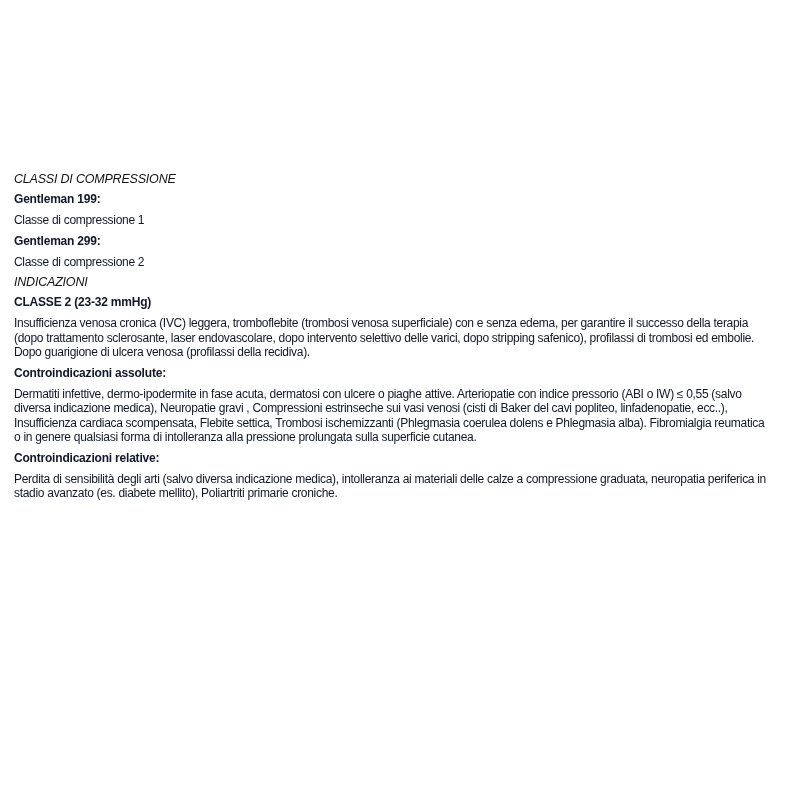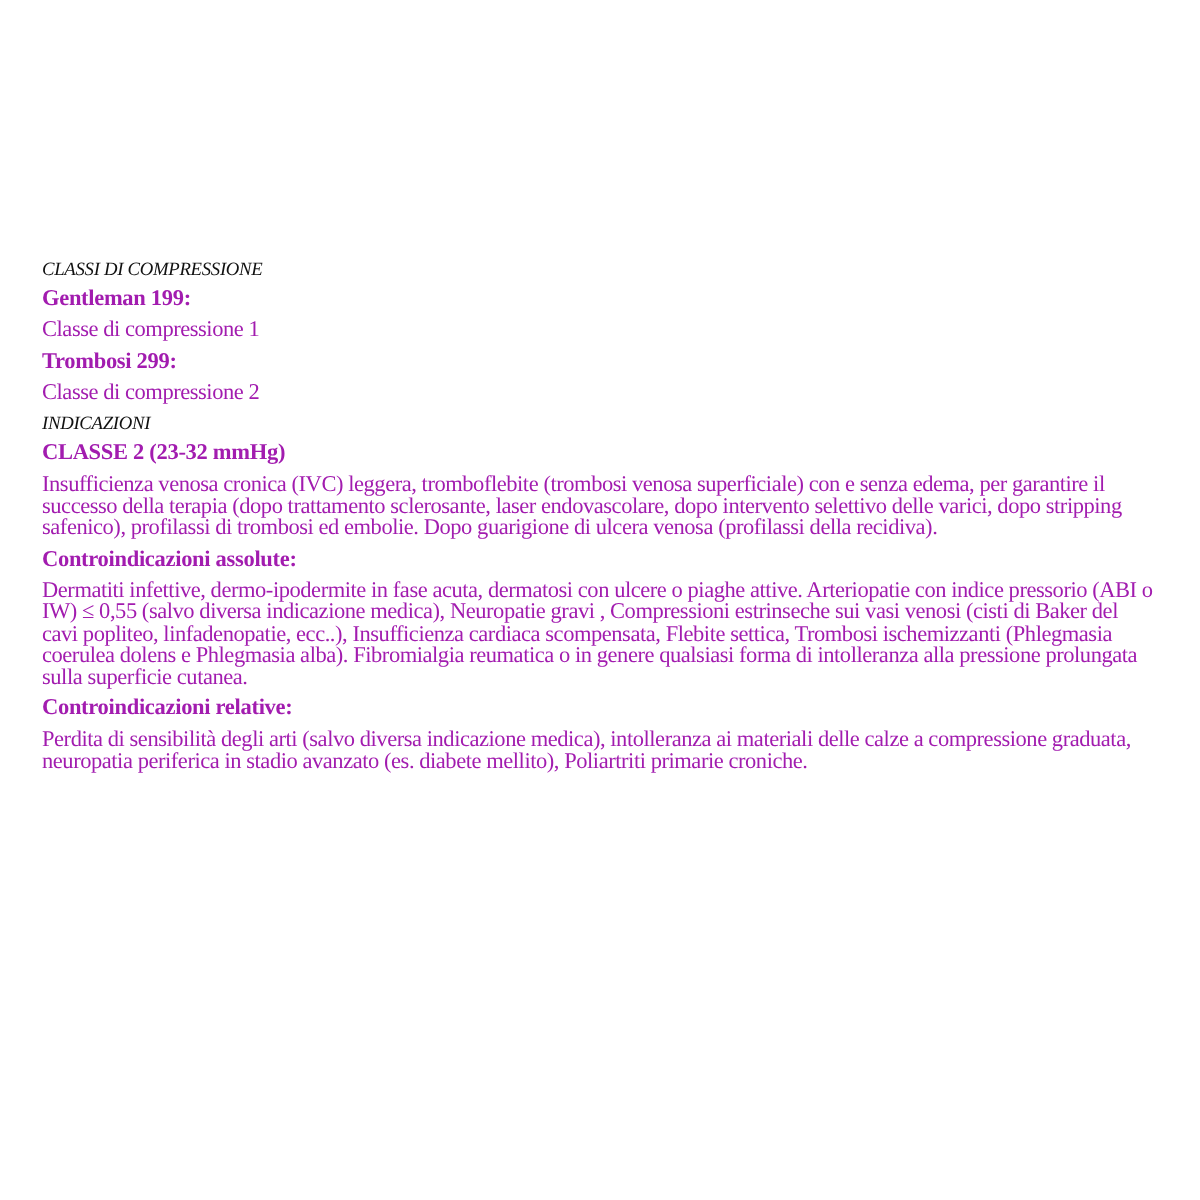--- a/index.html
+++ b/index.html
@@ -17,8 +17,7 @@
   .doc {
     box-sizing: border-box;
     width: 784px;
-    padding: 172px 12px 0 28px;
-    font-family: Liberation Serif, serif;
+    padding: 172px 12px 0 14px;
   }
   .doc p {
     margin: 0 0 6px 0;

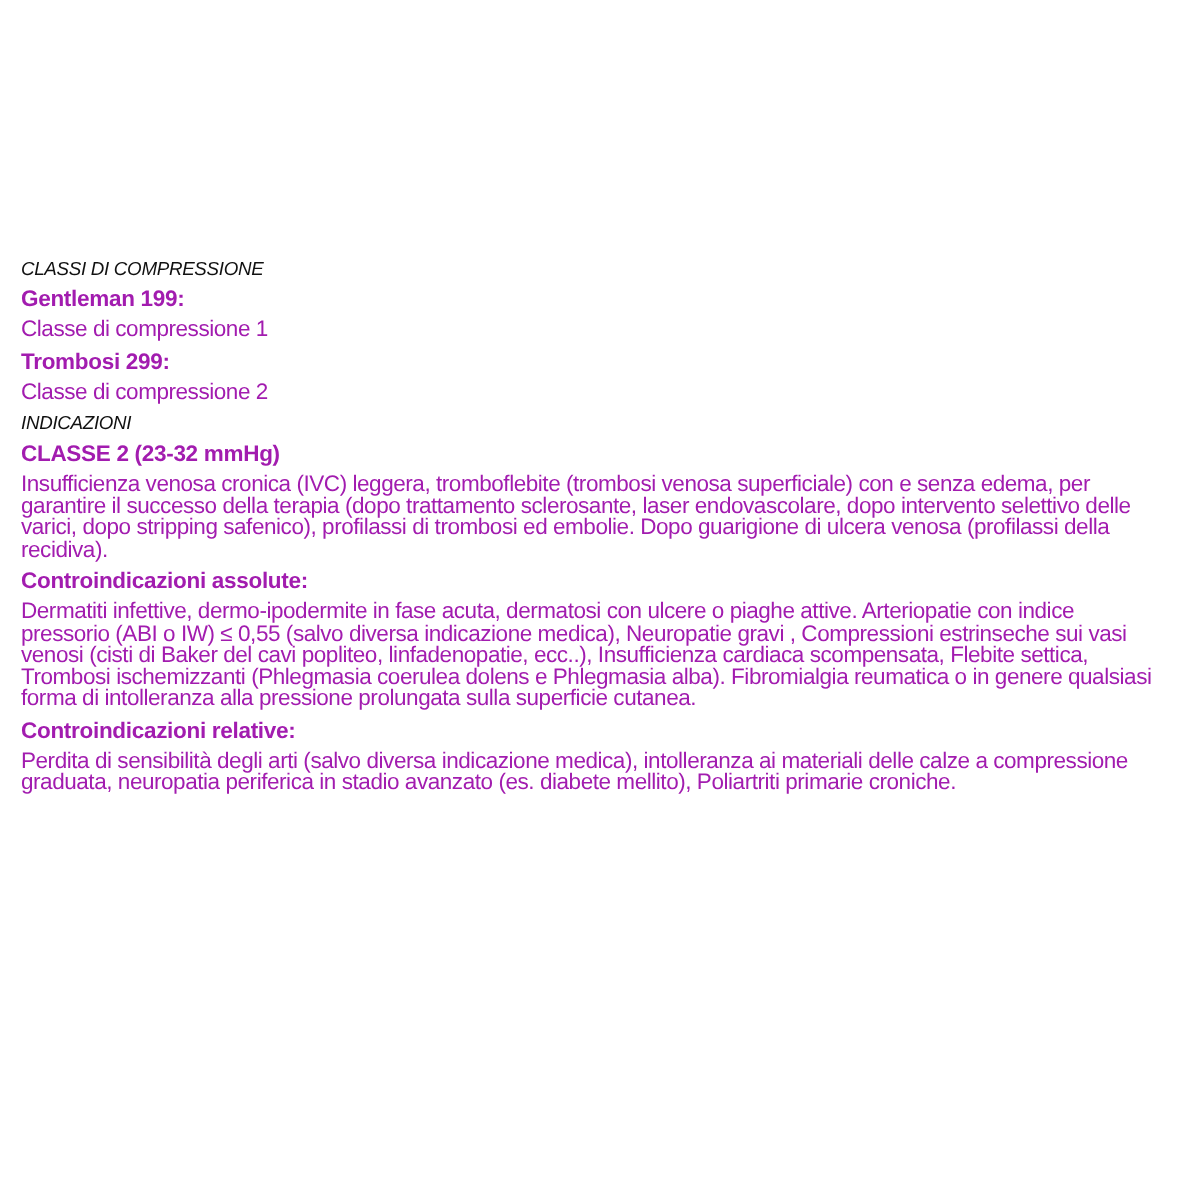--- a/index.html
+++ b/index.html
@@ -21,10 +21,10 @@
   }
   .doc p {
     margin: 0 0 6px 0;
-    font-size: 15px;
+    font-size: 12px;
     line-height: 14.5px;
     letter-spacing: -0.3px;
-    color: #a21caf;
+    color: #0f172a;
   }
   .doc p.bold {
     font-weight: bold;

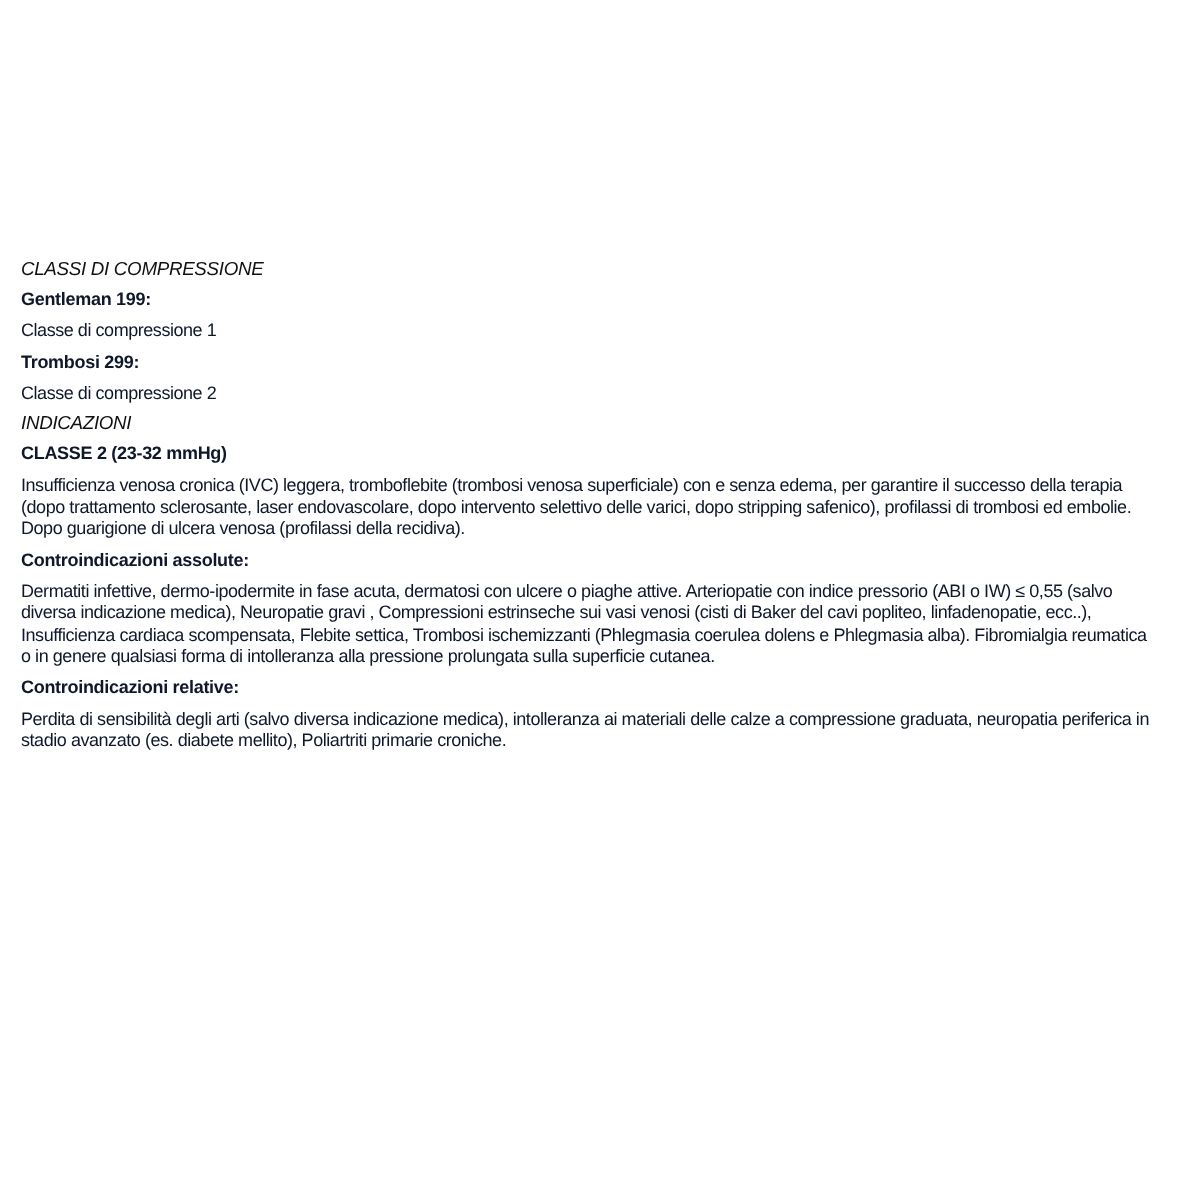--- a/index.html
+++ b/index.html
@@ -55,7 +55,7 @@
   <p class="bold">Gentleman 199:</p>
   <p>Classe di compressione 1</p>
 
-  <p class="bold">Trombosi 299:</p>
+  <p class="bold">Gentleman 299:</p>
   <p>Classe di compressione 2</p>
 
   <h3 class="it-heading gap">INDICAZIONI</h3>

